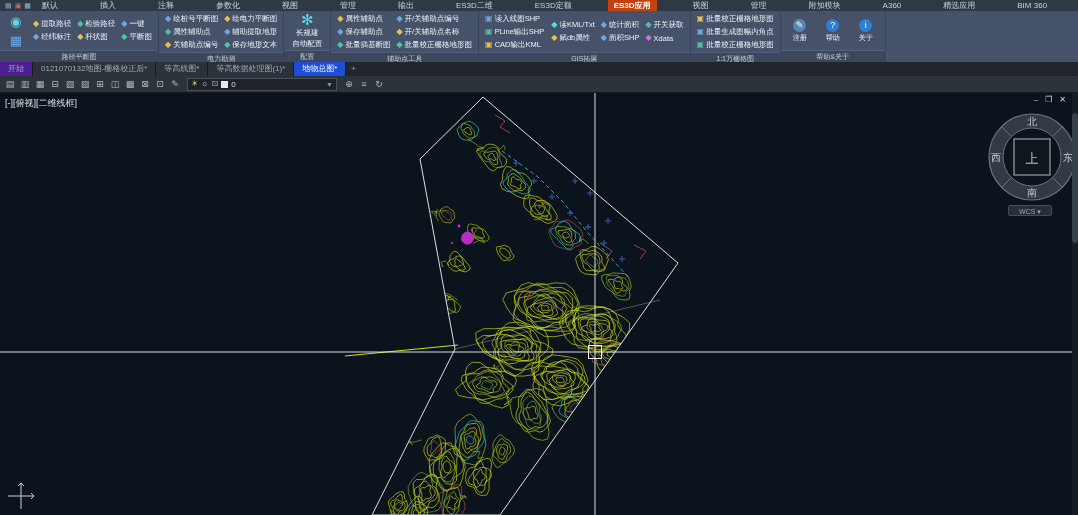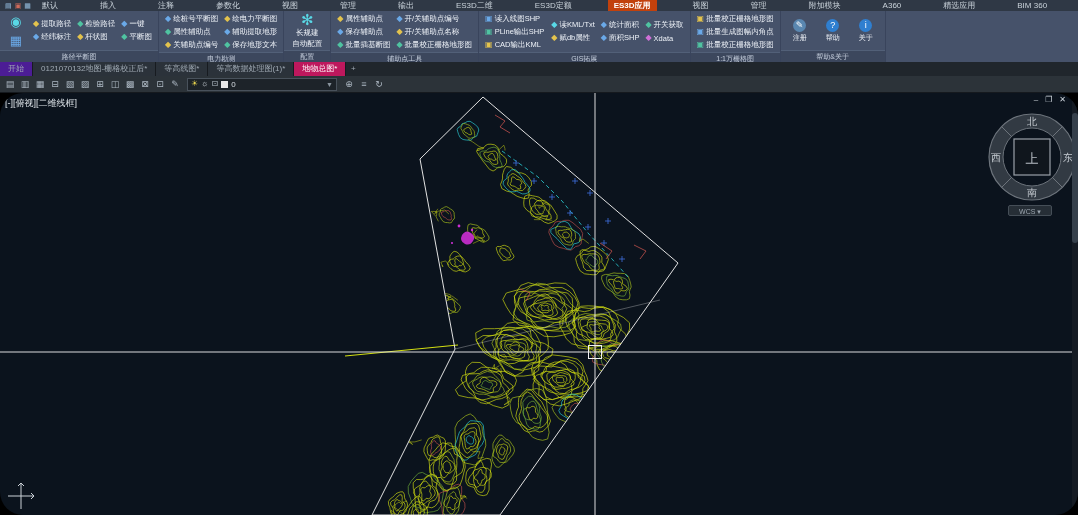--- a/index.html
+++ b/index.html
@@ -50,7 +50,7 @@
            display:flex;align-items:stretch;font-size:8px;color:#9fa9b3;}
   .dtab{padding:0 8px;line-height:14px;background:#2b323a;border-right:1px solid #171b20;white-space:nowrap;}
   .dtab.start{background:#4c1d95;}
-  .dtab.active{background:#be185d;color:#ffffff;}
+  .dtab.active{background:#1d4ed8;color:#ffffff;}
   .plusbtn{width:14px;text-align:center;line-height:14px;color:#9fa9b3;}
 
   

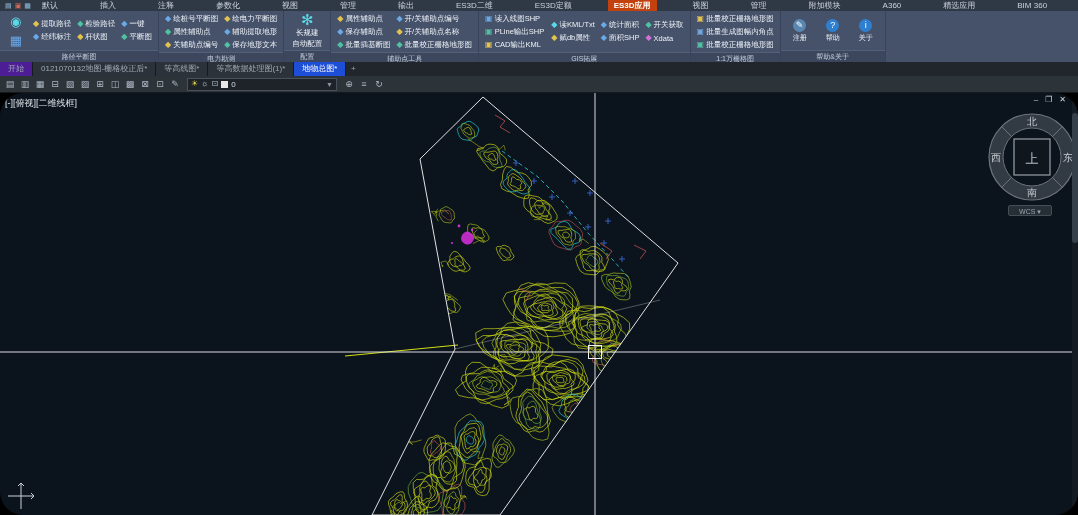--- a/index.html
+++ b/index.html
@@ -67,7 +67,7 @@
   .lc-car{margin-left:auto;color:#8a949e;font-size:7px;}
 
   
-  .canvas{position:absolute;top:93px;left:0;width:1078px;height:422px;background:#0b131d;overflow:hidden;border-radius:23px;}
+  .canvas{position:absolute;top:93px;left:0;width:1078px;height:422px;background:#0b131d;overflow:hidden;}
   #map-svg{position:absolute;left:0;top:0;}
   .vplabel{position:absolute;left:5px;top:4px;font-size:9px;color:#dde3e8;}
   .wincontrols{position:absolute;right:12px;top:2px;display:flex;gap:7px;font-size:8px;color:#cfd6dd;}

